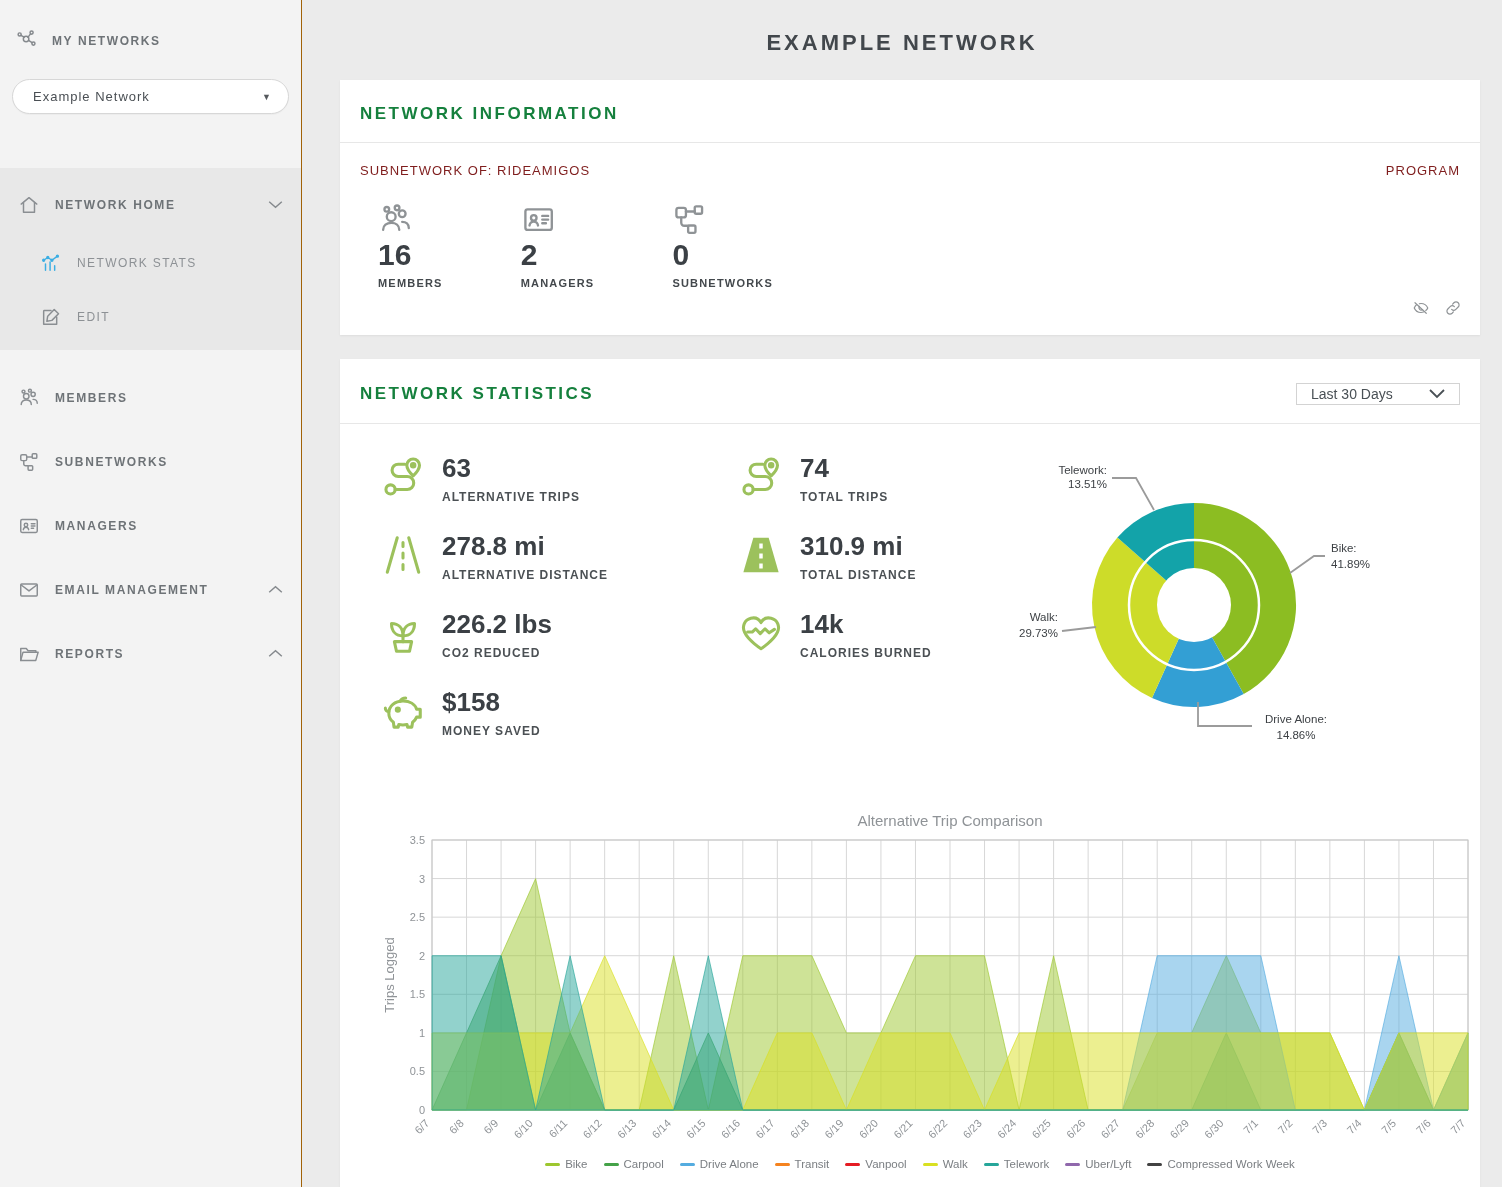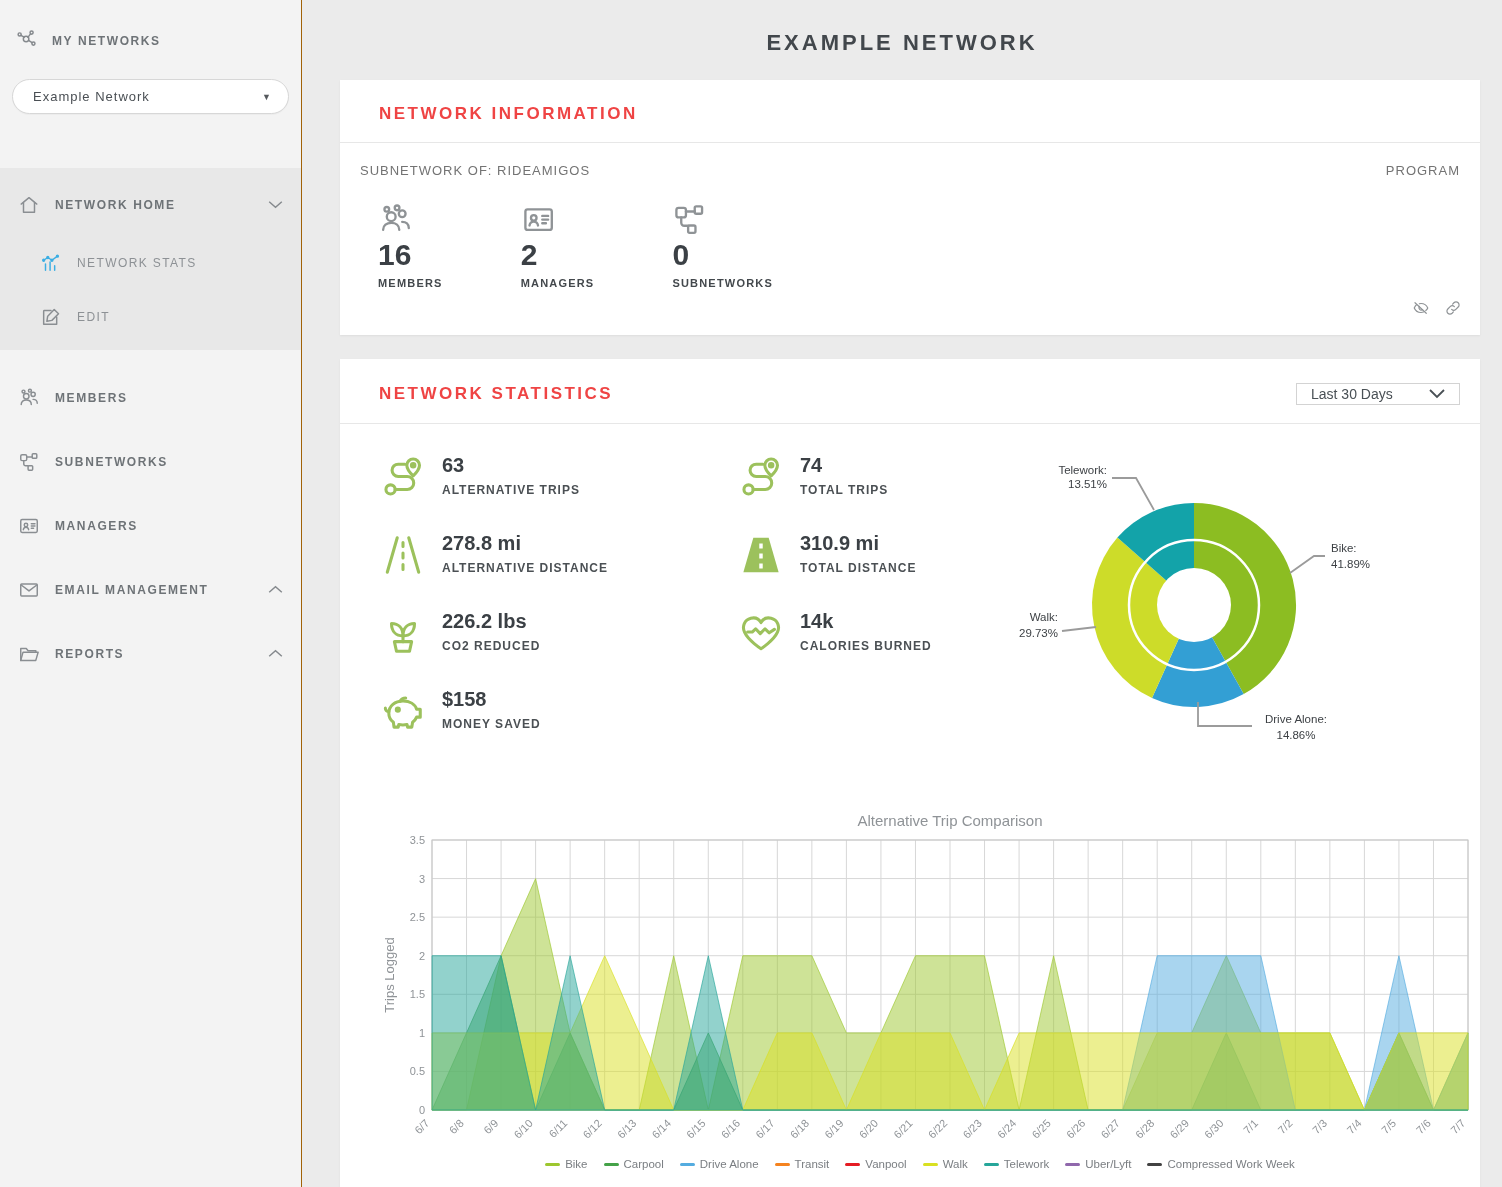--- a/index.html
+++ b/index.html
@@ -34,7 +34,7 @@
   .card { background:#fff; margin:24px 22px 0 38px; box-shadow:0 1px 2px rgba(0,0,0,0.06); }
   .card-head { display:flex; align-items:center; justify-content:space-between;
     padding:24px 20px 18px 20px; border-bottom:1px solid #e7e7e7; }
-  .card-title { font-size:17px; font-weight:bold; letter-spacing:2.5px; color:#ef4444;margin-left:19px; }
+  .card-title { font-size:17px; font-weight:bold; letter-spacing:2.5px; color:#15803d; }
 
   
   .meta-row { display:flex; justify-content:space-between; padding:20px 20px 0 20px;

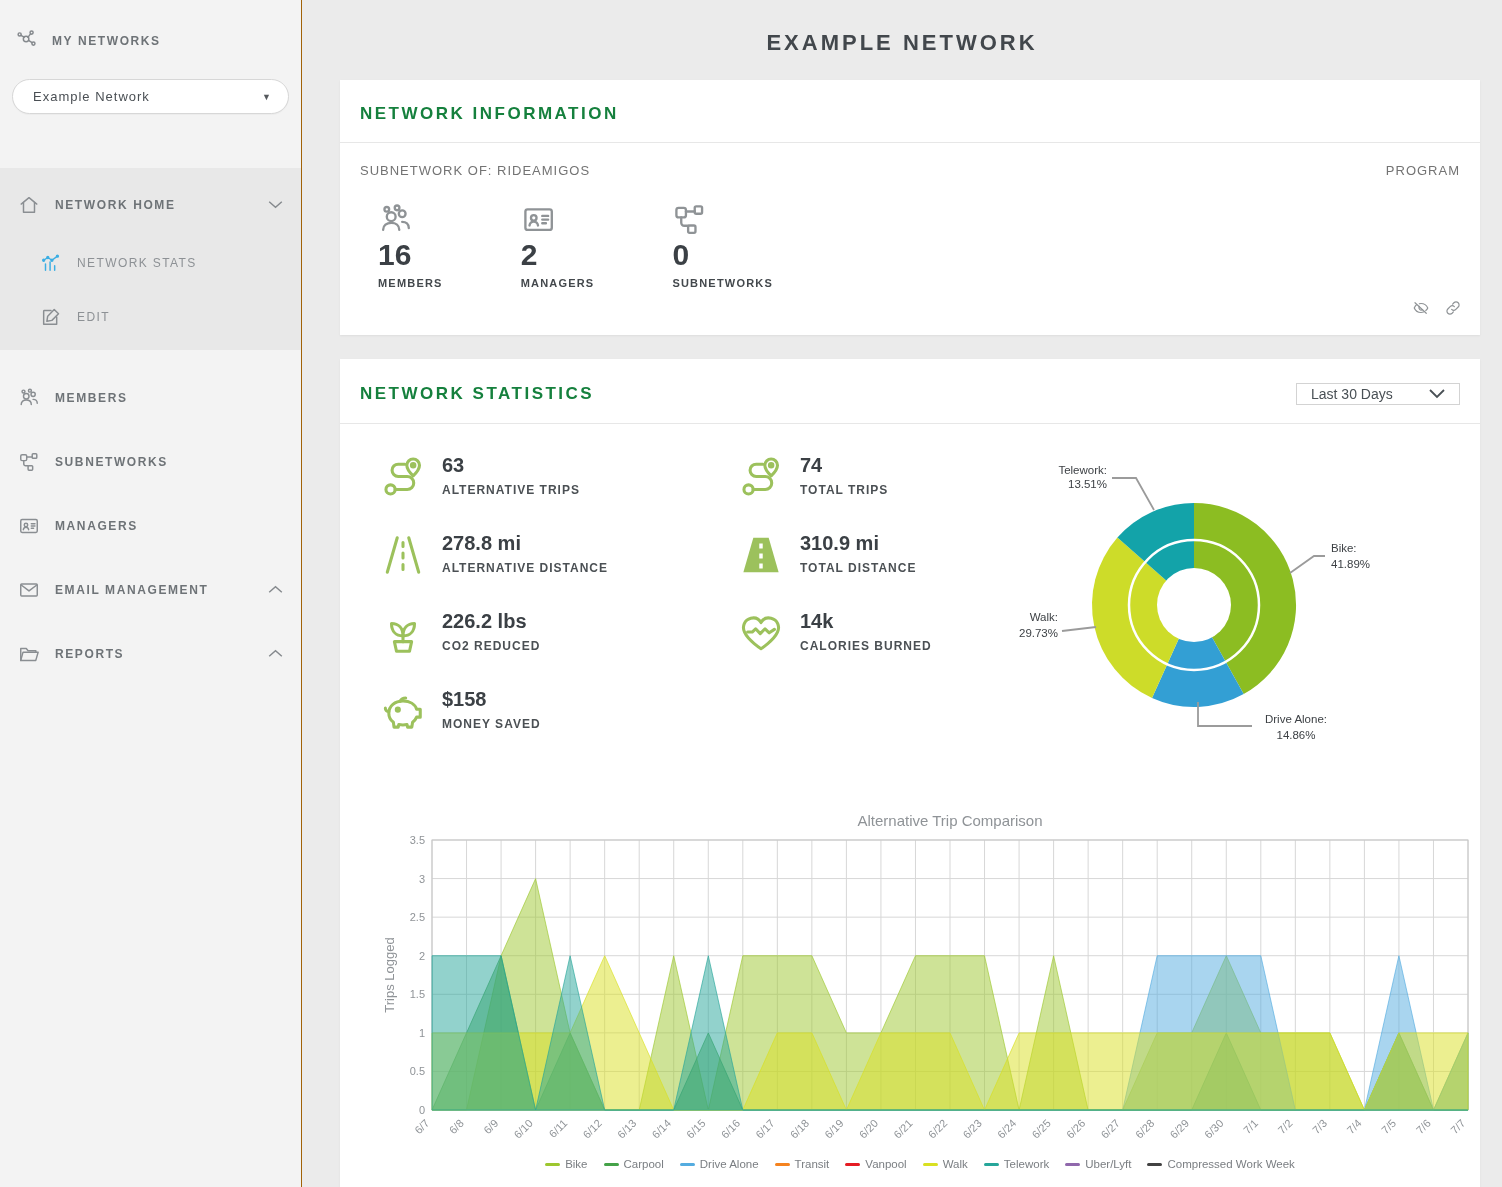--- a/index.html
+++ b/index.html
@@ -38,7 +38,7 @@
 
   
   .meta-row { display:flex; justify-content:space-between; padding:20px 20px 0 20px;
-    font-size:13px; letter-spacing:1px; color:#737373;text-align:center; }
+    font-size:13px; letter-spacing:1px; color:#7f1d1d;text-align:center; }
   .info-stats { display:flex; gap:78px; padding:22px 20px 6px 38px; }
   .info-stat { display:flex; align-items:flex-start; gap:12px;flex-direction:column; }
   .info-stat .ic { color:#8f9396; margin-top:2px; }

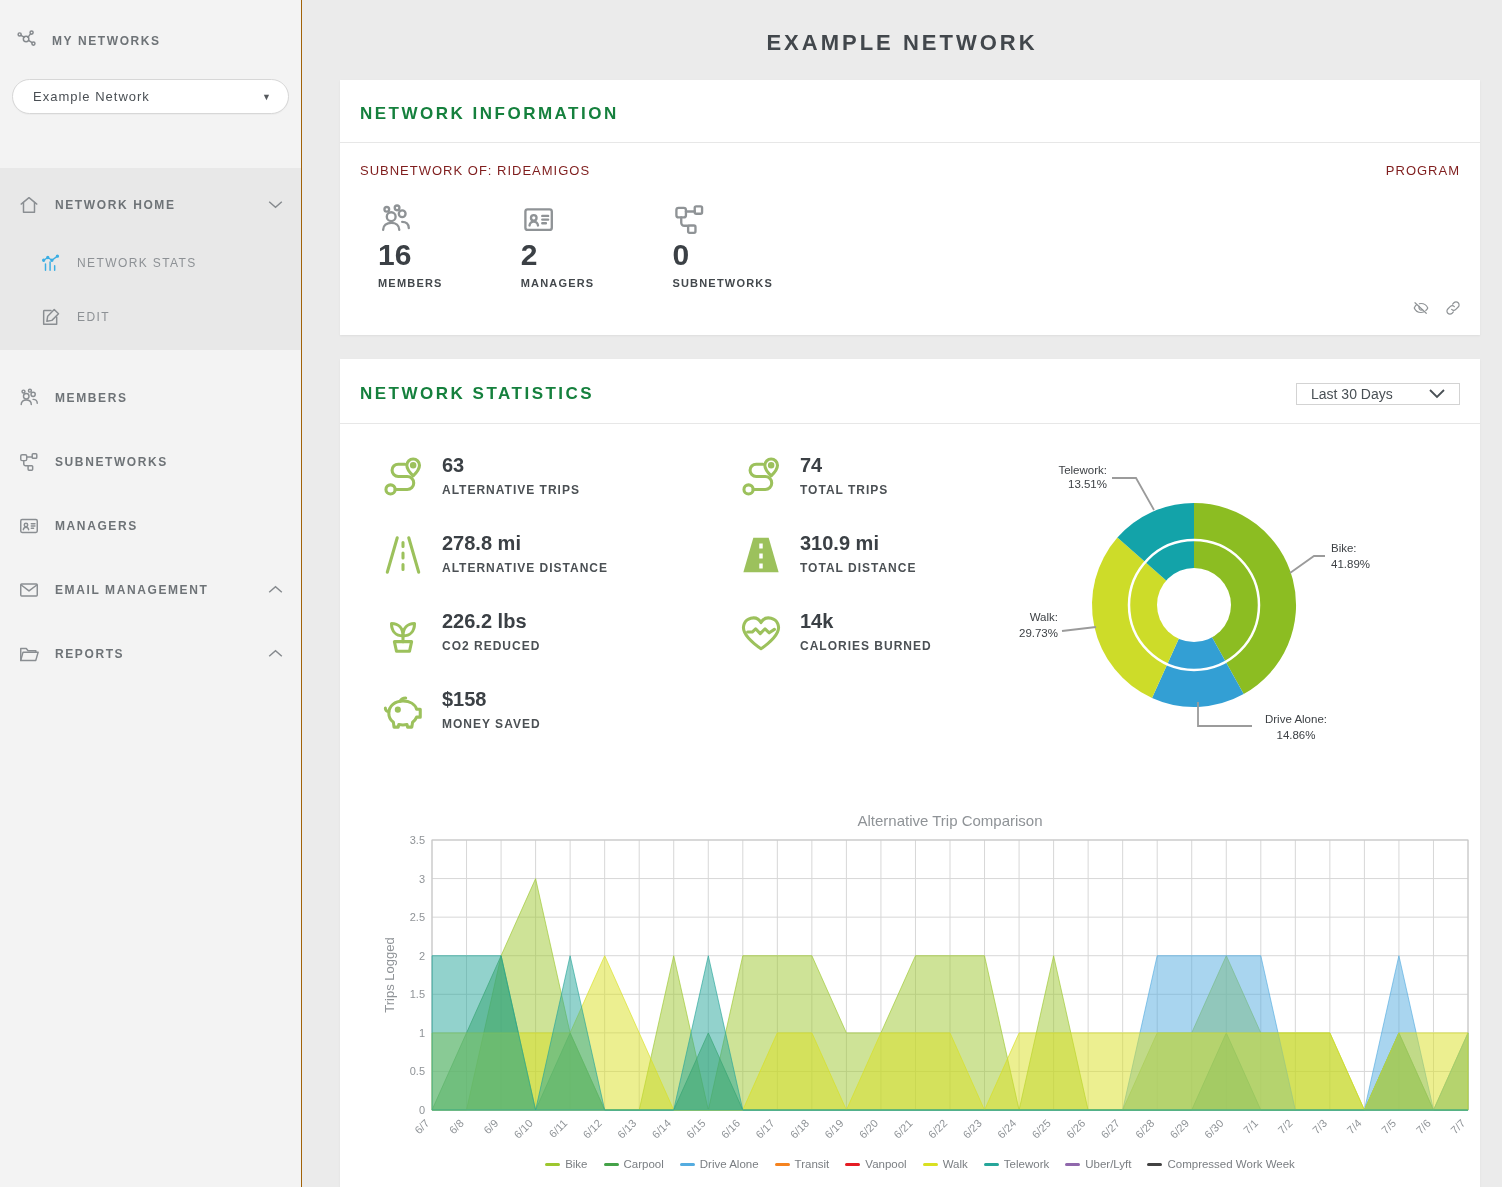--- a/index.html
+++ b/index.html
@@ -55,7 +55,7 @@
   .metrics { display:grid; grid-template-columns:358px 338px; row-gap:28px; align-content:start; flex:none; }
   .metric { display:flex; align-items:flex-start; gap:16px; }
   .metric .ic { color:#9cc15c; margin-top:0; }
-  .metric-value { font-size:20px; font-weight:bold; color:#3b4045; line-height:1.1; }
+  .metric-value { font-size:26px; font-weight:bold; color:#3b4045; line-height:1.1; }
   .metric-label { font-size:12px; font-weight:bold; letter-spacing:1px; color:#4b5054; margin-top:7px; }
   .donut-wrap { flex:1; position:relative; min-height:330px; }
   .donut-wrap svg { position:absolute; top:-14px; right:-4px; }

